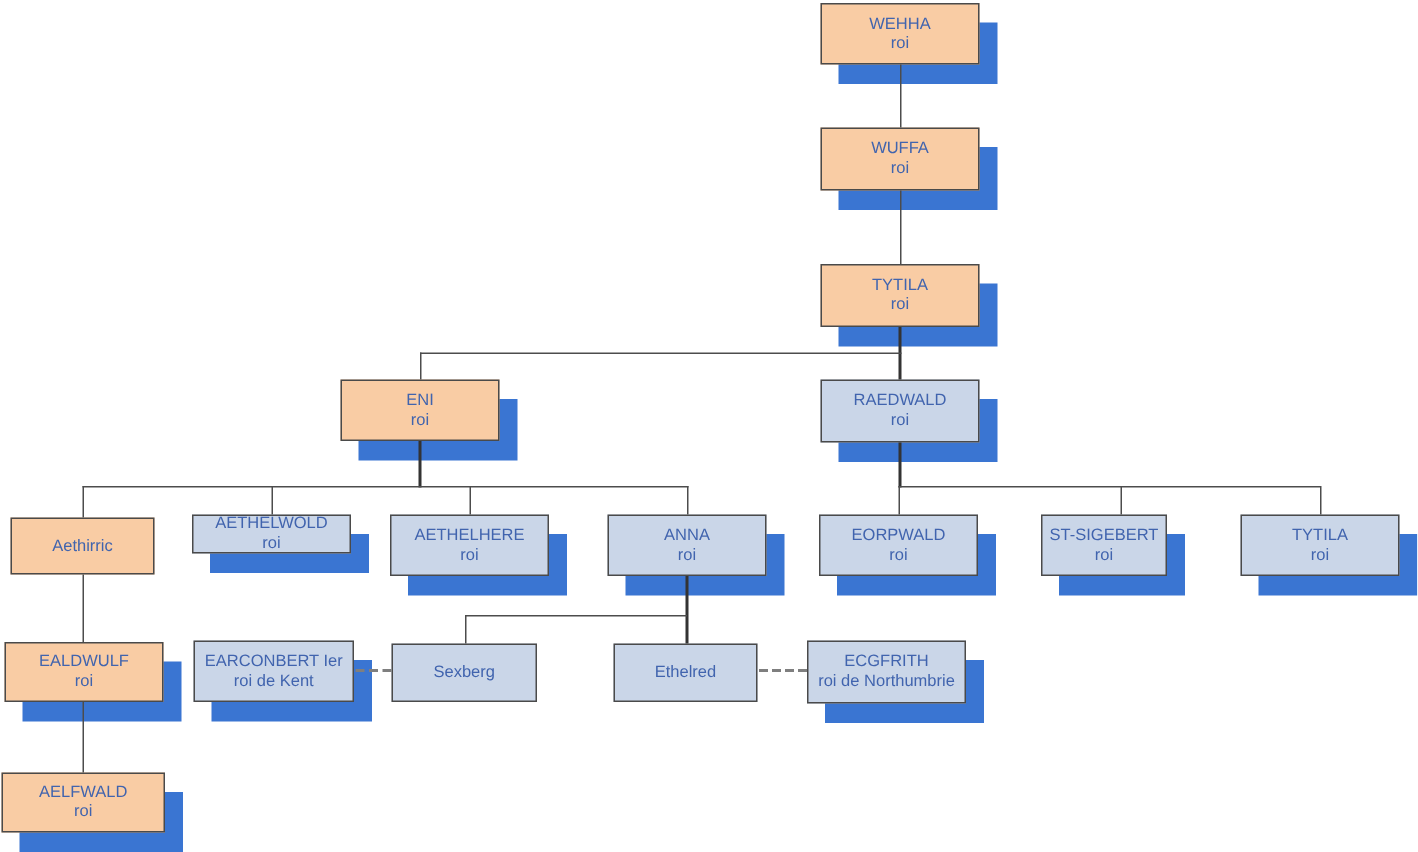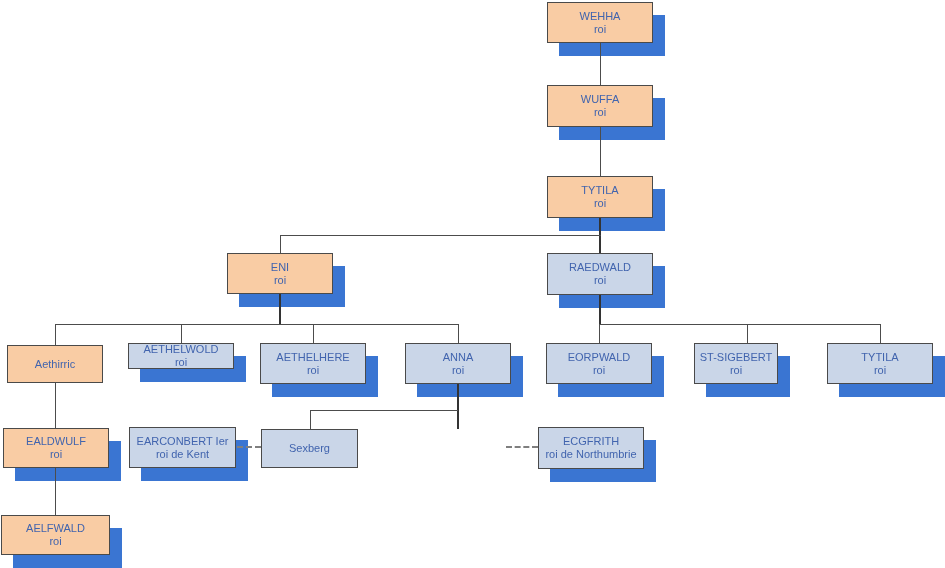--- a/index.html
+++ b/index.html
@@ -137,6 +137,9 @@
     <div>Sexberg</div>
   </div>
 
+  <div class="node blue" style="left:409px;top:429px;width:96px;height:39px">
+    <div>Ethelred</div>
+  </div>
 
   <div class="node blue shadowed" style="left:538px;top:427px;width:106px;height:42px">
     <div>ECGFRITH</div>

